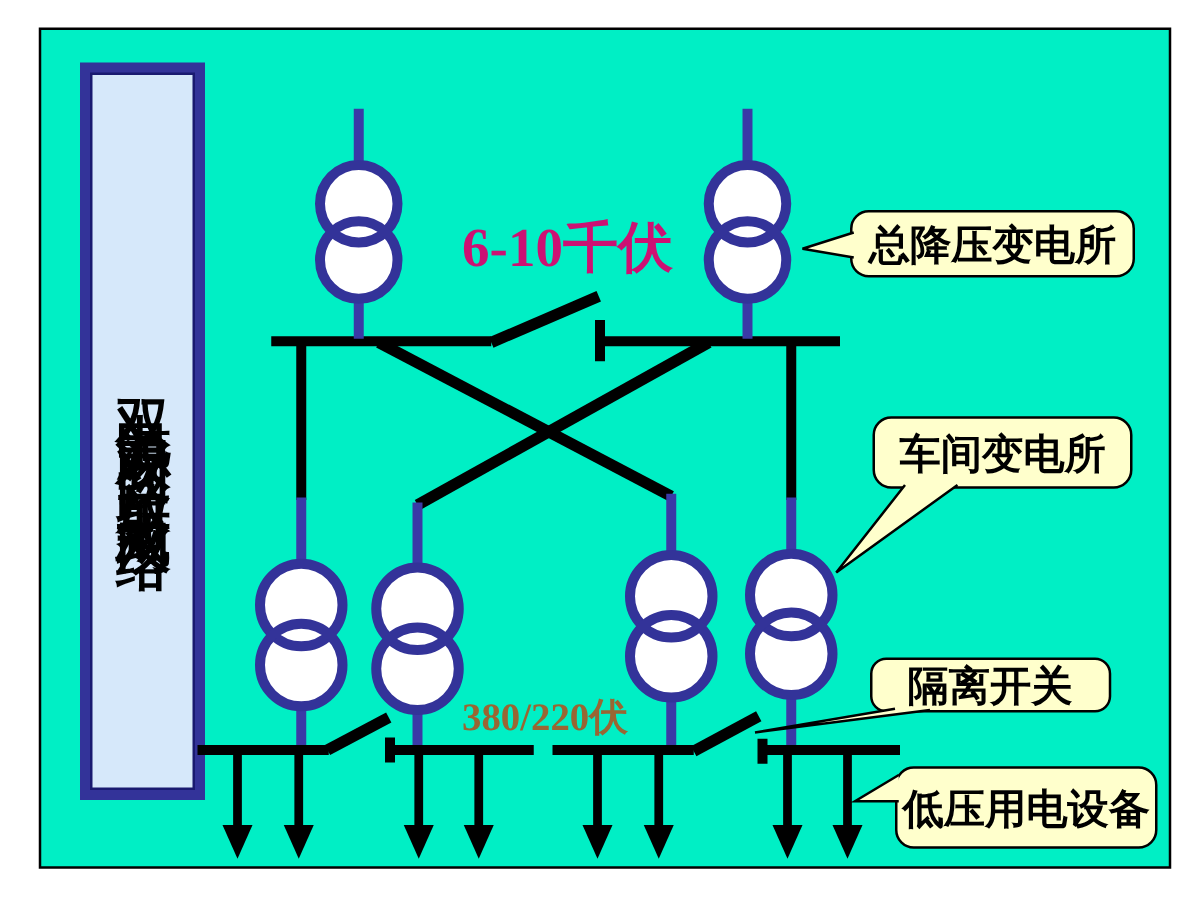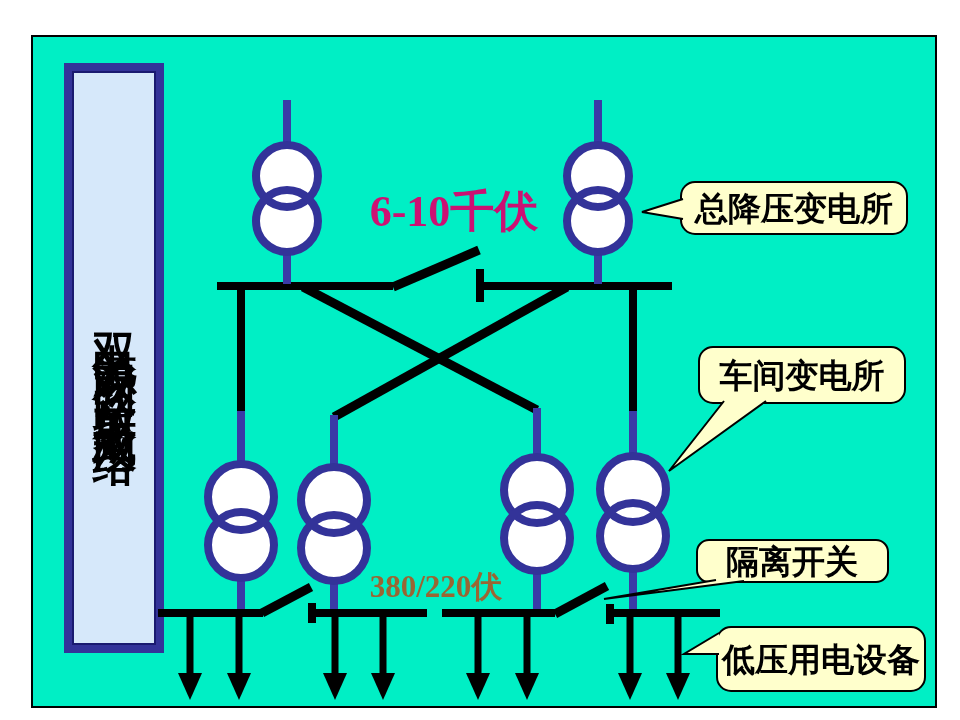--- a/index.html
+++ b/index.html
@@ -4,7 +4,7 @@
 <style>
   html,body{margin:0;padding:0;width:960px;height:720px;background:#fff;overflow:hidden;}
   .stage{position:relative;width:960px;height:620px;background:var(--outer-margin,#fff);
-         font-family:"Liberation Serif","DejaVu Serif",serif;margin-top:13px;}
+         font-family:"Liberation Serif","DejaVu Serif",serif;}
   svg{position:absolute;left:0;top:0;}
 
   .slide-bg{fill:var(--background,#00EFC5);stroke:var(--slide-border,#000);stroke-width:2px;}

